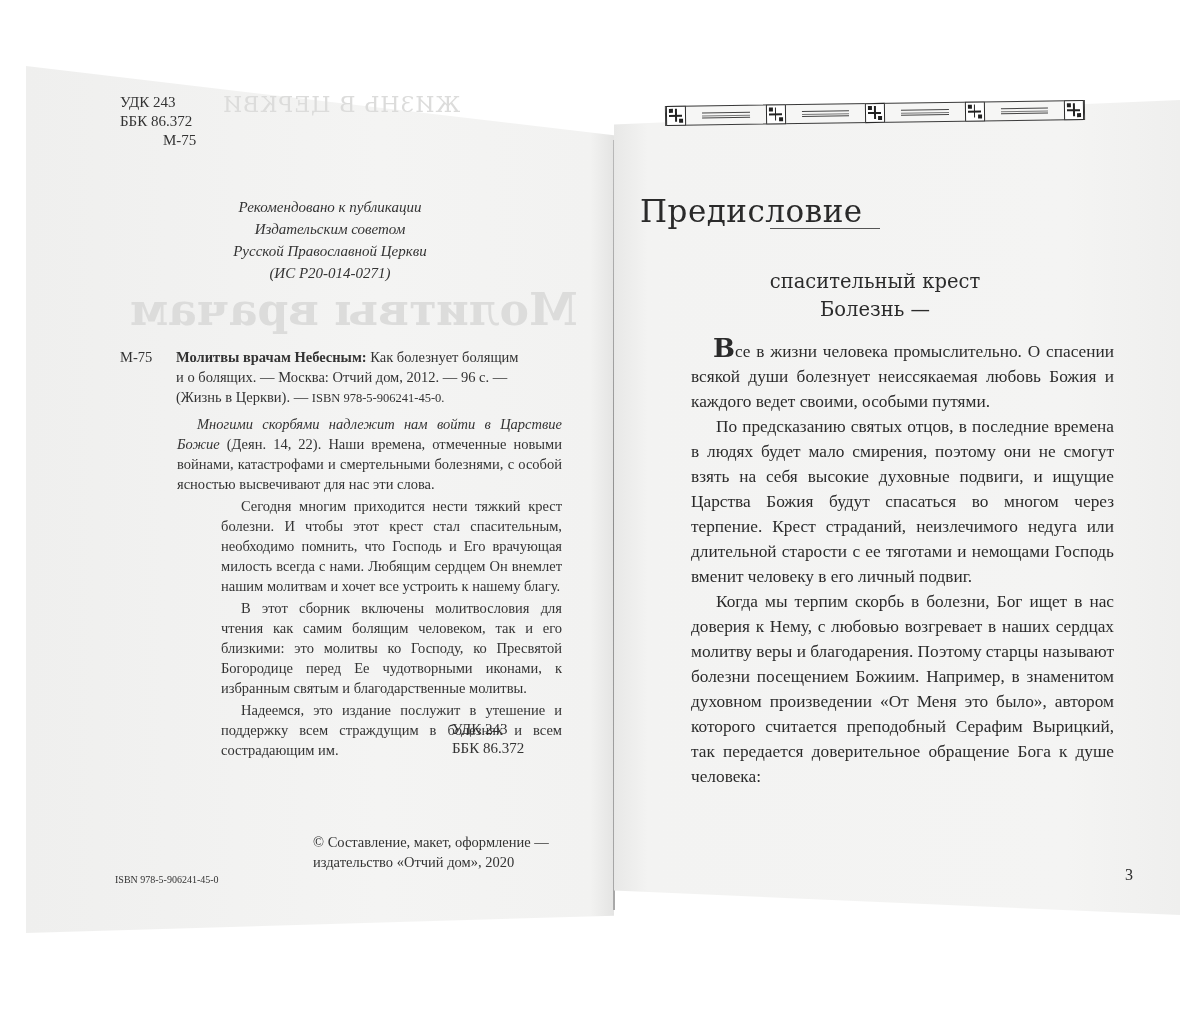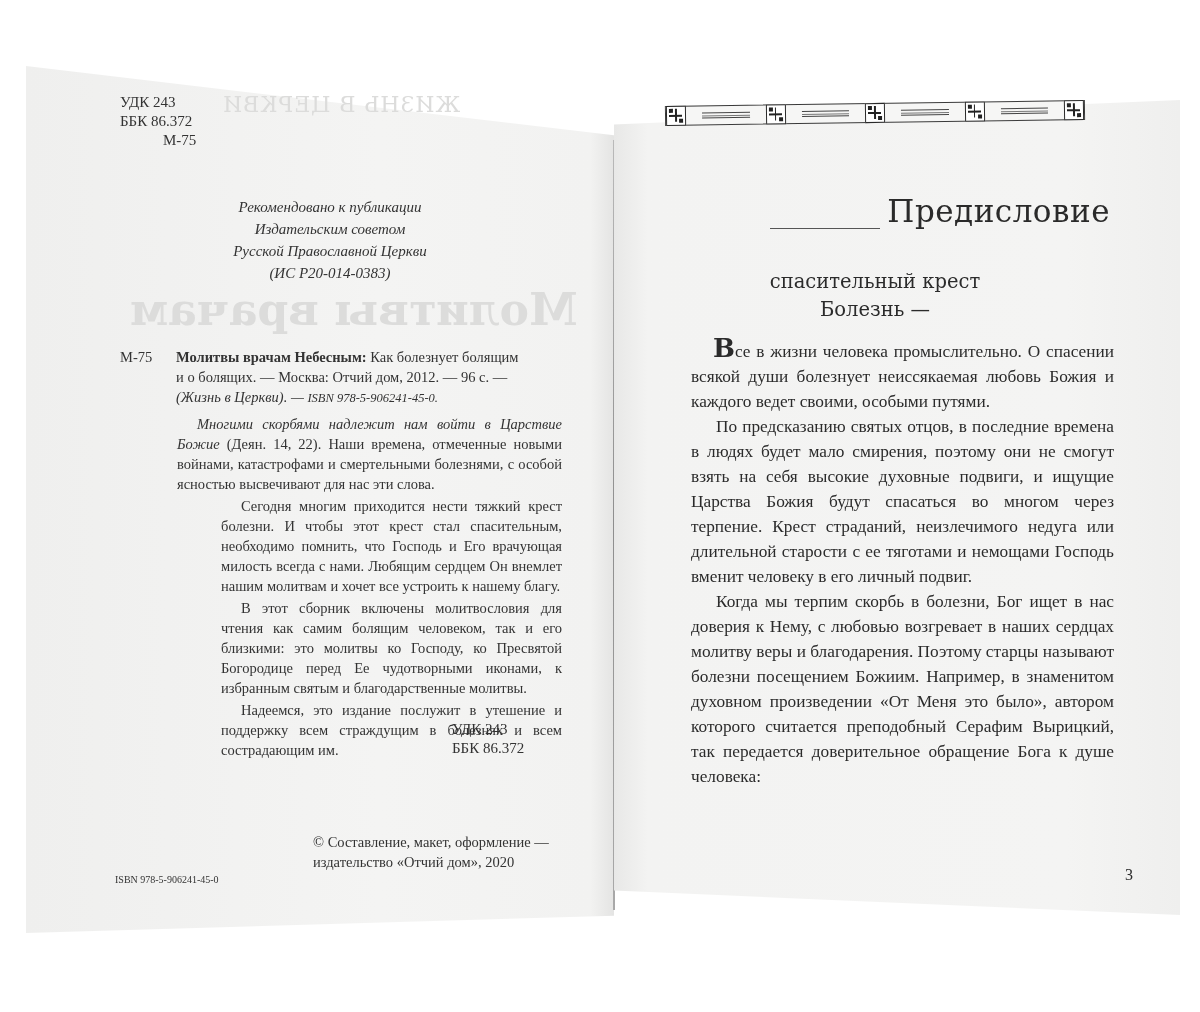--- a/index.html
+++ b/index.html
@@ -76,7 +76,7 @@
     .orn-lines::after { content: ""; position: absolute; left: 0; right: 0; top: 1.5px; border-top: 1px solid #777; }
 
     .rp { position: absolute; color: #2b2b2b; }
-    .chapter-title { left: 640px; top: 193px; width: 470px; text-align: right; font-size: 31px; letter-spacing: 0.5px; font-family: "DejaVu Serif", serif; color: #2a2a2a; }
+    .chapter-title { left: 640px; top: 193px; width: 470px; text-align: left; font-size: 31px; letter-spacing: 0.5px; font-family: "DejaVu Serif", serif; color: #2a2a2a; }
     .title-rule { position: absolute; left: 770px; top: 228px; width: 110px; height: 1px; background: #555; }
     .subtitle { left: 640px; top: 268px; width: 470px; text-align: center; font-size: 19.5px; line-height: 28px; font-family: "DejaVu Serif", serif; }
 

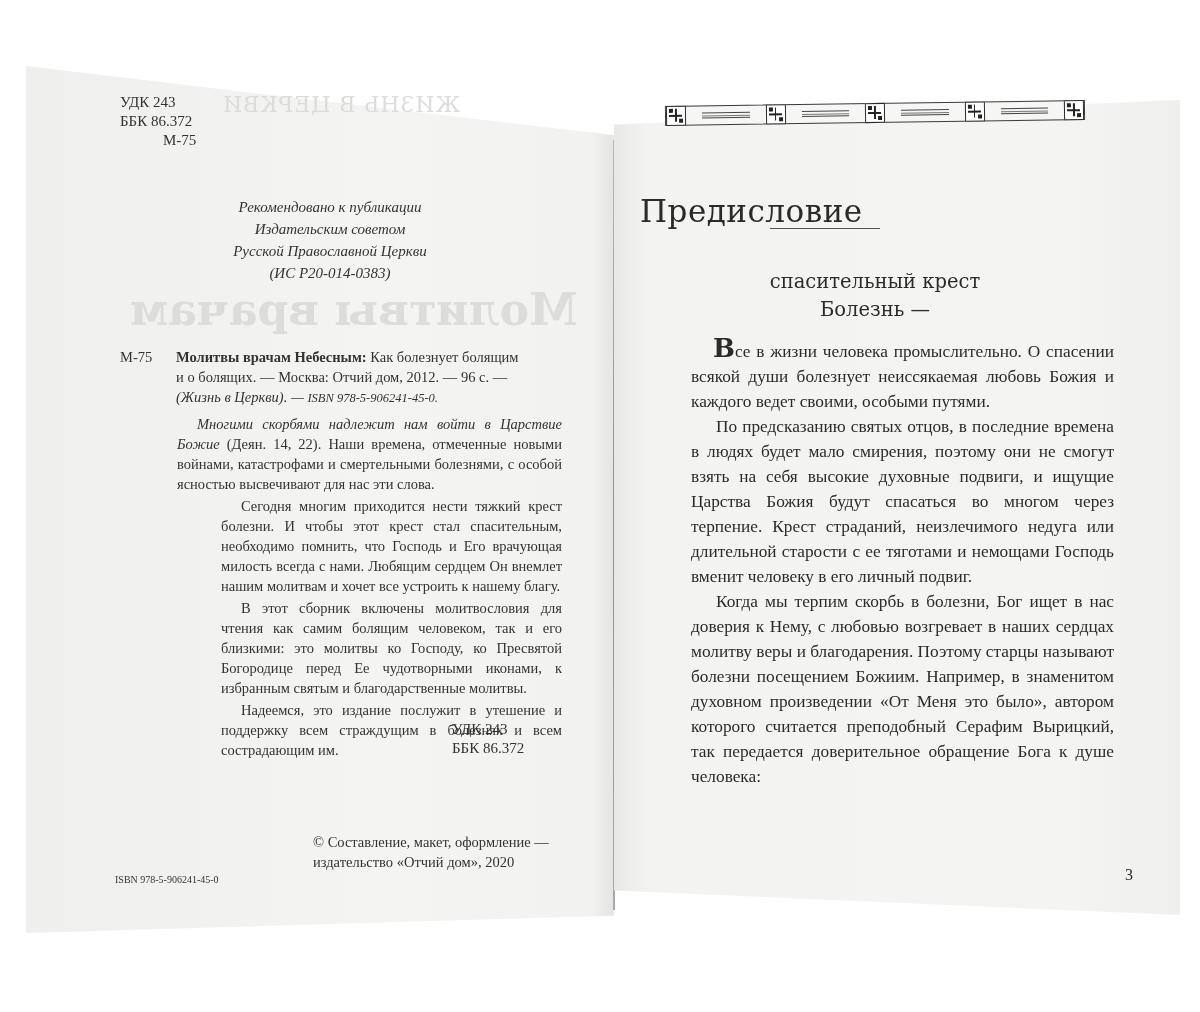--- a/index.html
+++ b/index.html
@@ -107,7 +107,7 @@
     <div>Рекомендовано к публикации</div>
     <div>Издательским советом</div>
     <div>Русской Православной Церкви</div>
-    <div>(ИС Р20-014-0383)</div>
+    <div>(ИС Р20-014-0271)</div>
   </div>
 
   <div class="lp biblio">

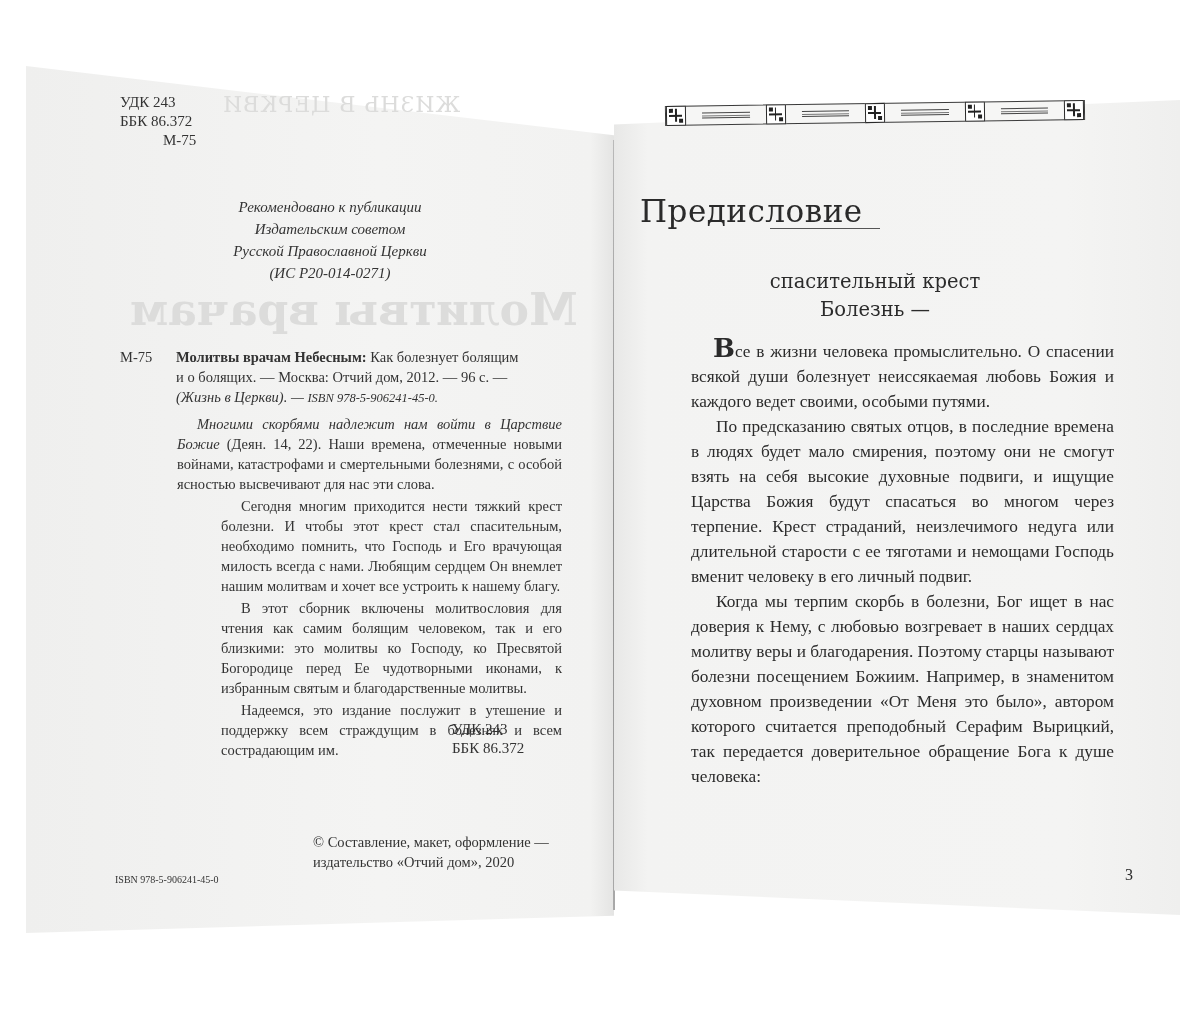--- a/index.html
+++ b/index.html
@@ -118,7 +118,7 @@
     <div class="body" style="padding-left:56px;">
       <span>и о болящих. — Москва: Отчий дом, 2012. — 96 с. —</span>
     </div>
-    <div class="body" style="padding-left:56px;font-style:italic;">
+    <div class="body" style="padding-left:56px;">
       <span>(Жизнь в Церкви). — </span><span class="small-caps-isbn">ISBN 978-5-906241-45-0.</span>
     </div>
   </div>

